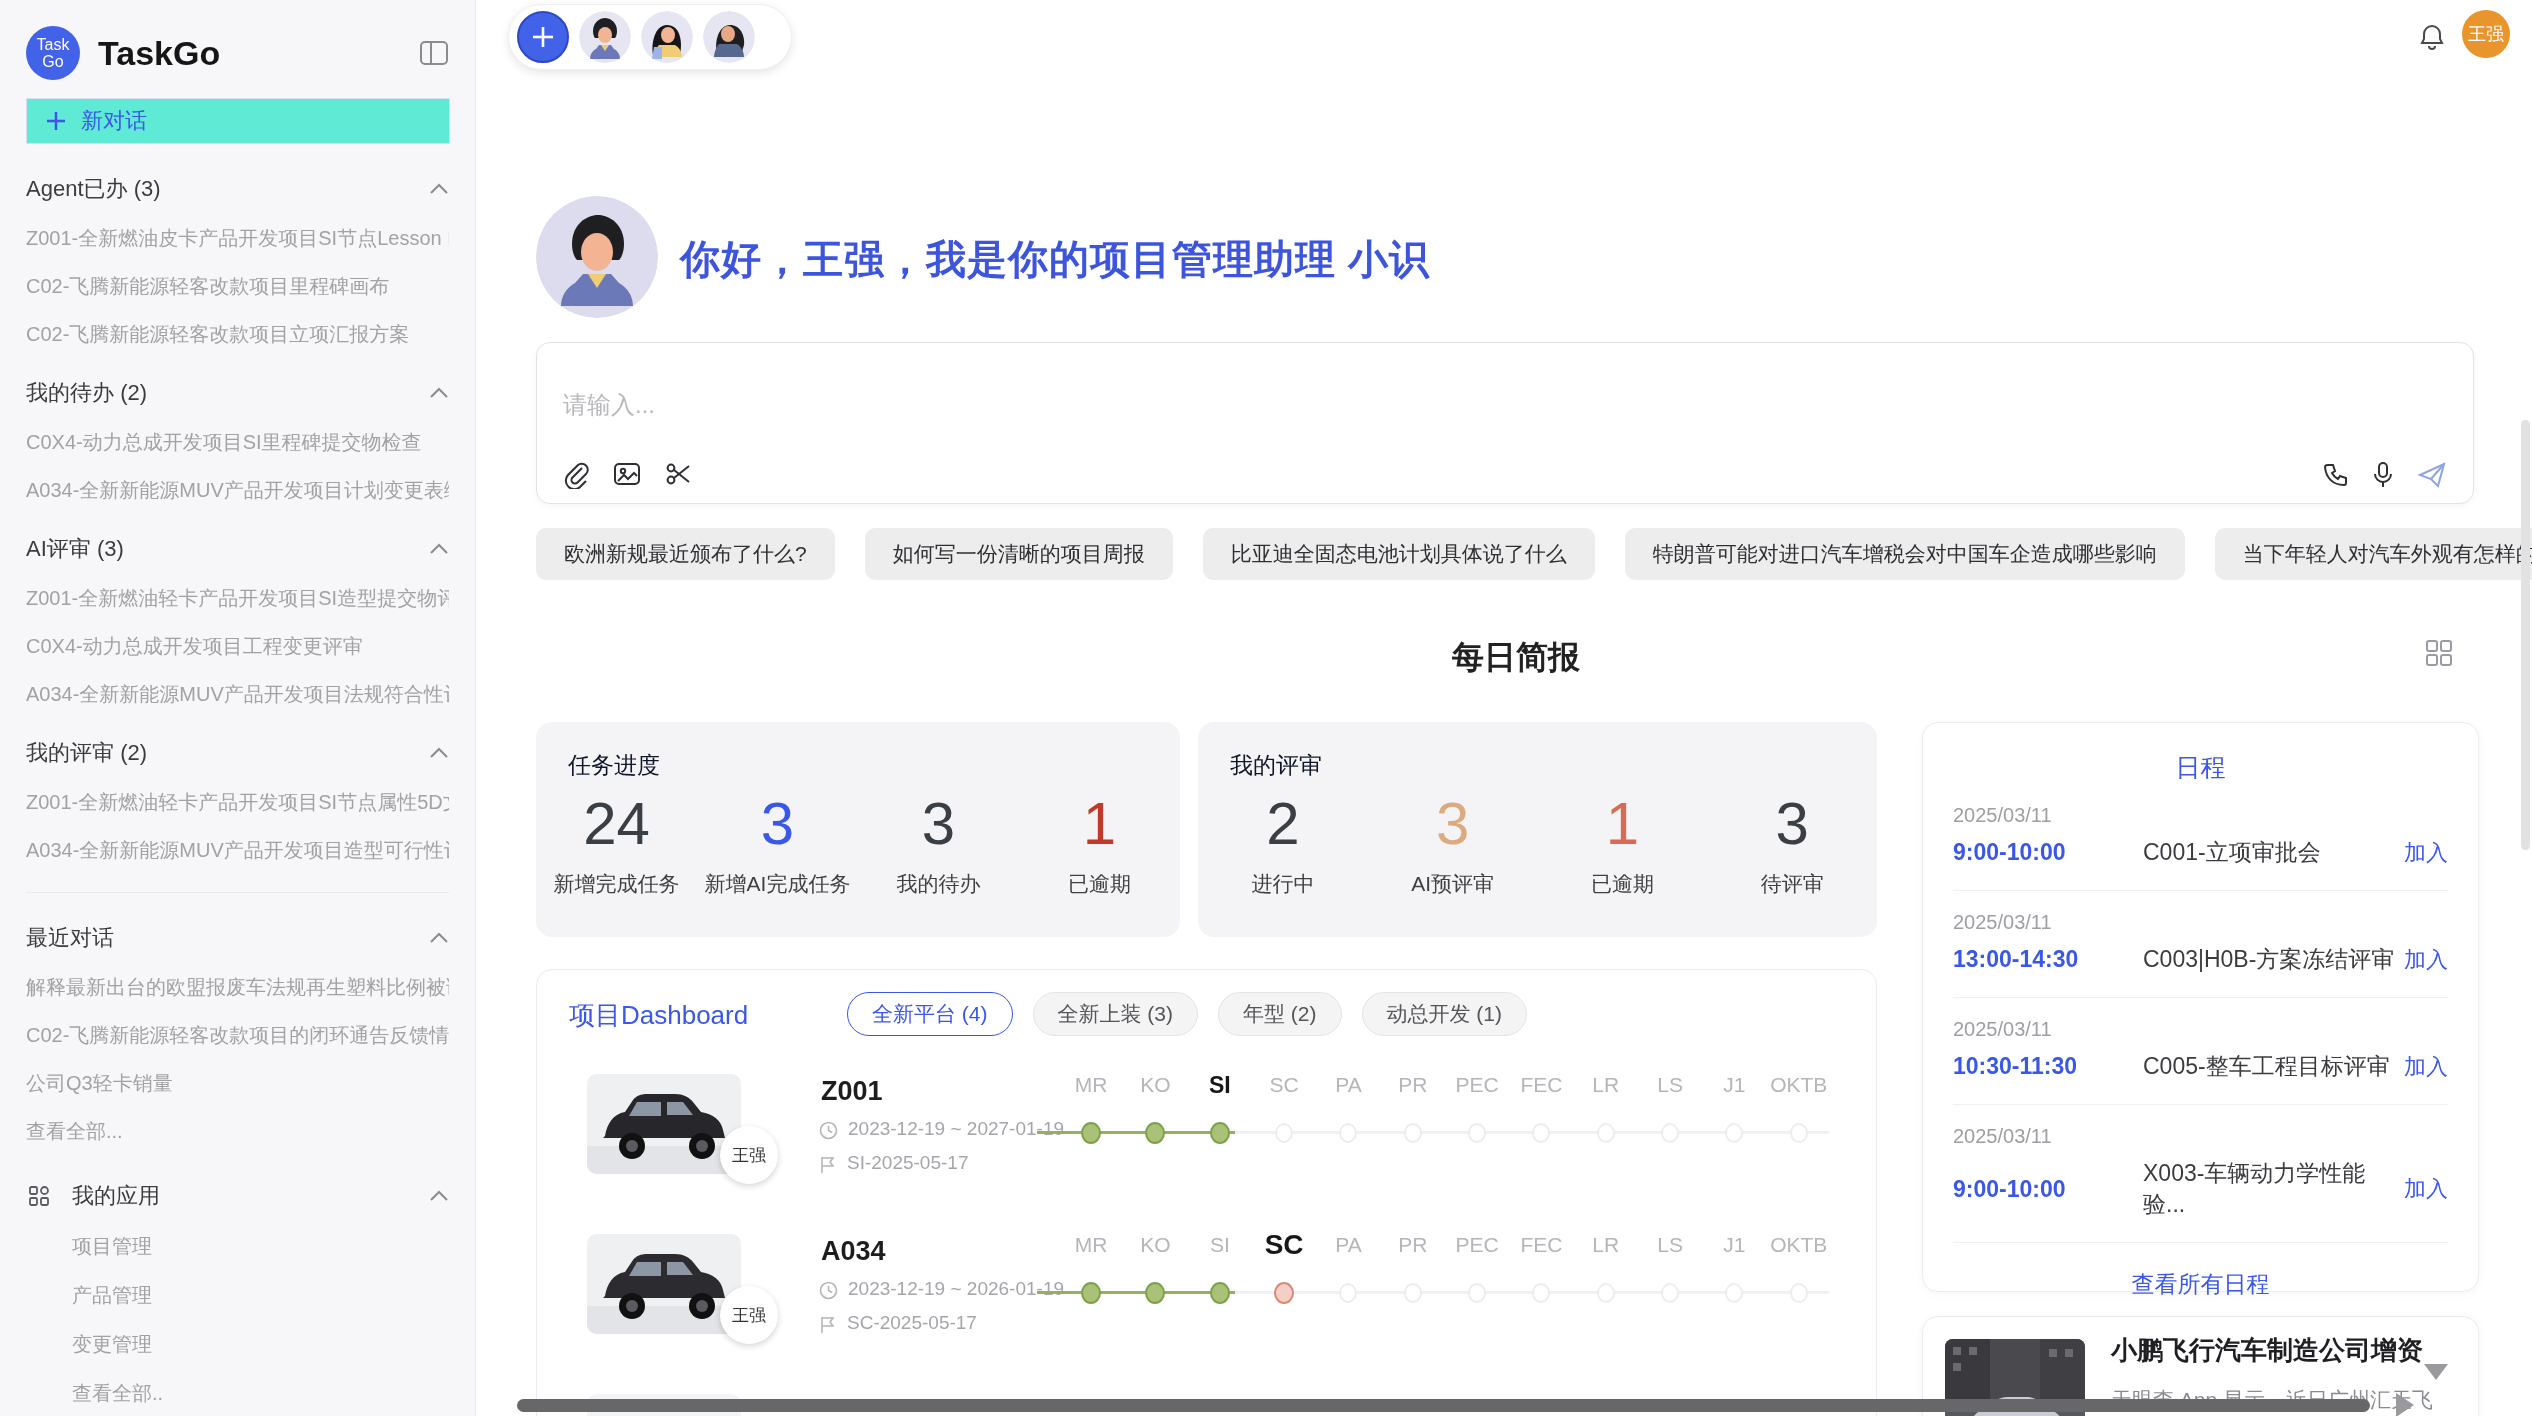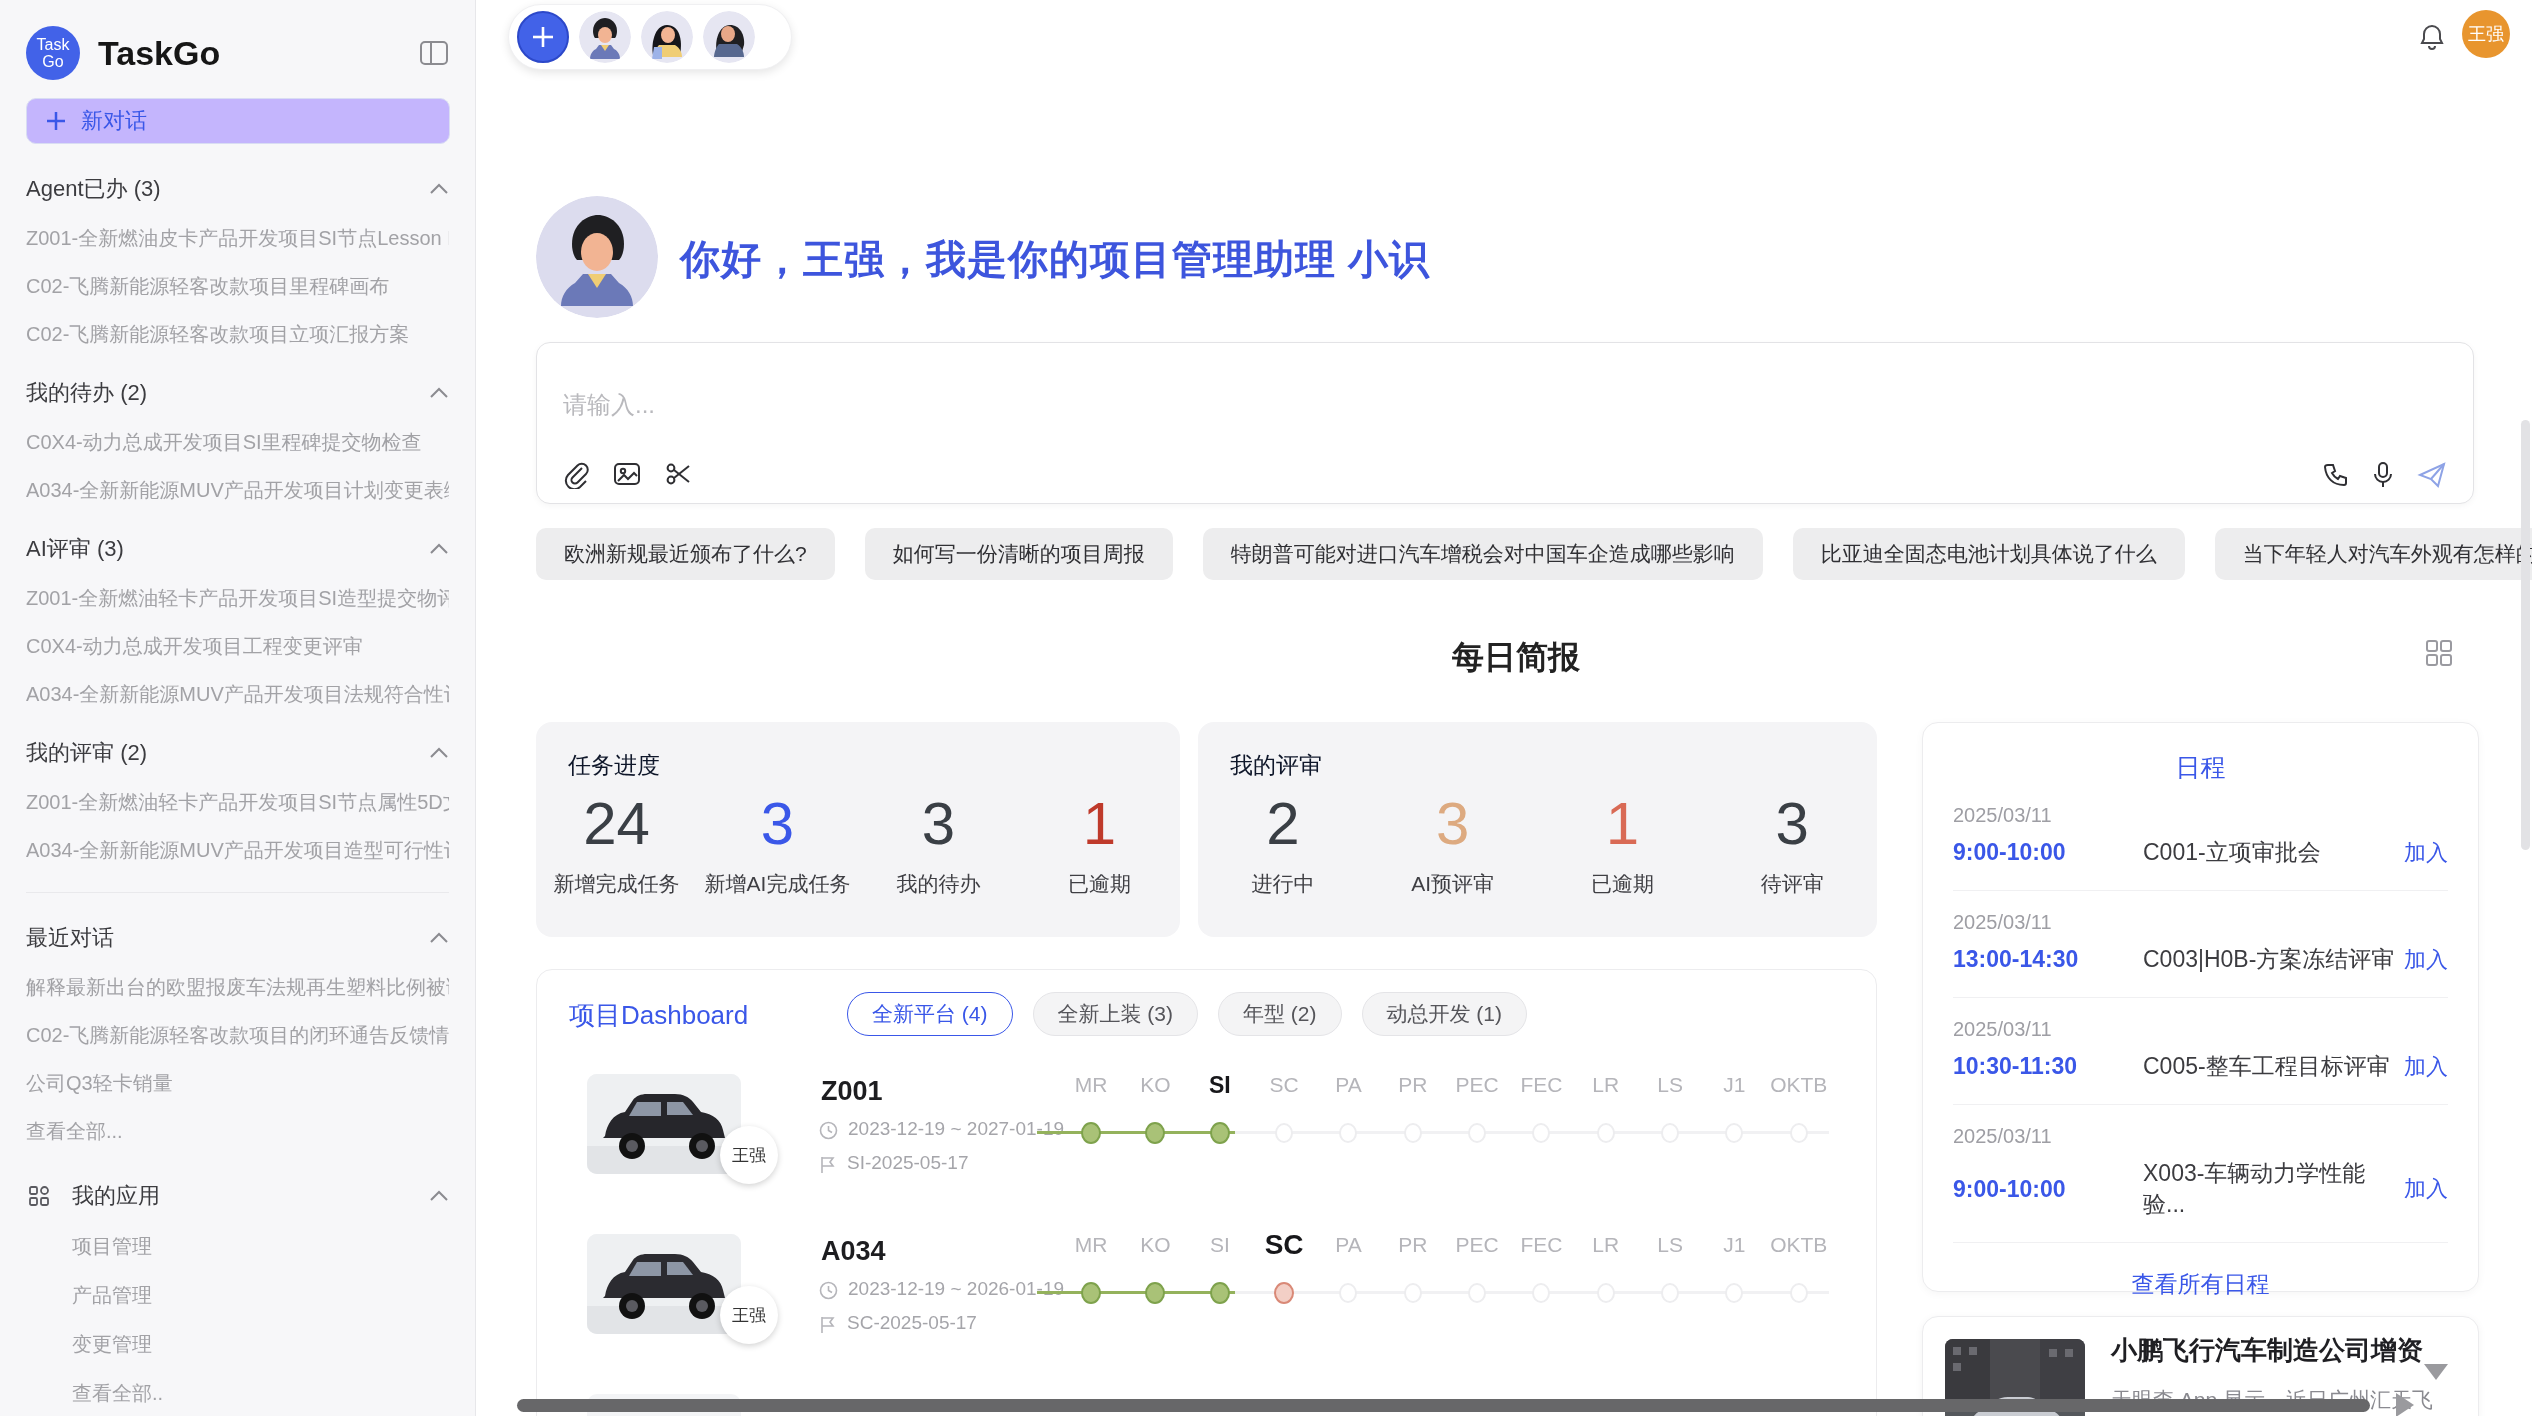--- a/index.html
+++ b/index.html
@@ -16,8 +16,8 @@
     font-size:16px; line-height:17px; font-weight:500; }
   .app-title { font-size:34px; font-weight:700; color:#161616; margin-left:18px; flex:1; }
   .panel-icon { color:#8b8b90; }
-  .new-chat { margin-top:14px; width:424px; height:46px; background:#c4b5fd;
-    border:1px solid #d9ddf3; border-radius:10px; display:flex; align-items:center;
+  .new-chat { margin-top:14px; width:424px; height:46px; background:#5eead4;
+    border:1px solid #d9ddf3; border-radius:1px; display:flex; align-items:center;
     padding:0 18px; color:#3a57e8; font-size:22px; font-weight:500; cursor:pointer; }
   .new-chat .plus { margin-right:14px; display:flex; }
   .sb-group-header { margin-top:30px; display:flex; align-items:center; justify-content:space-between;

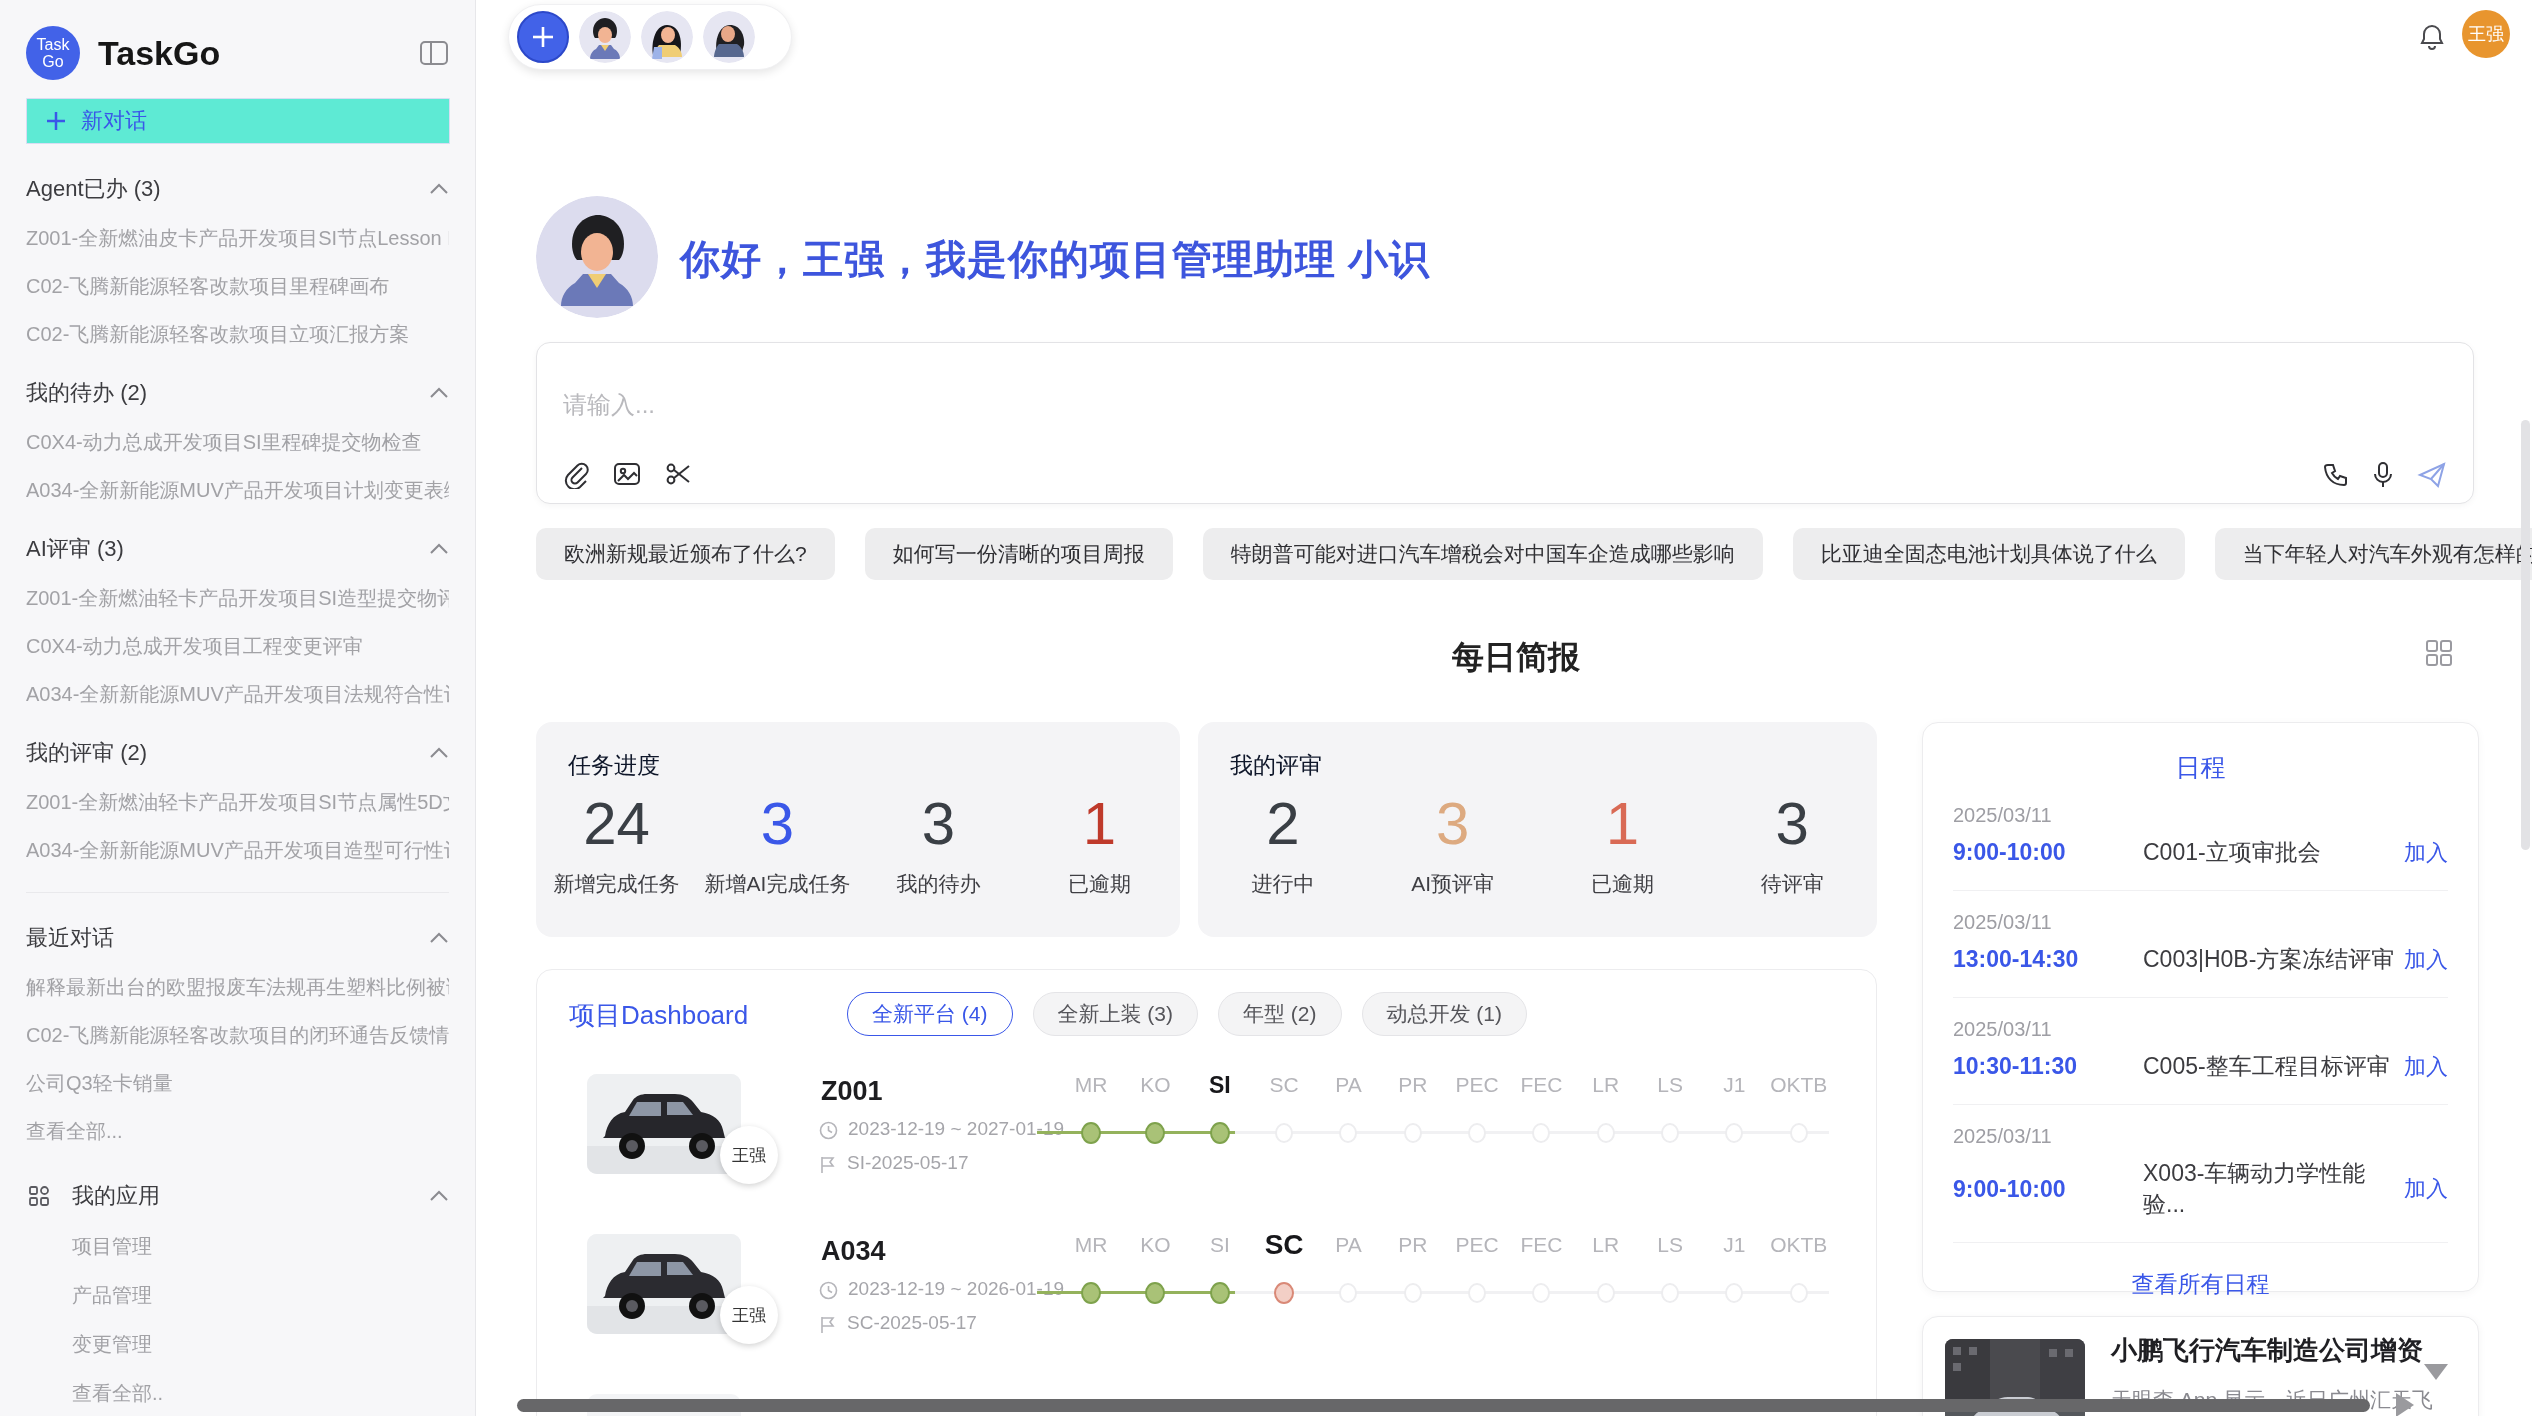--- a/index.html
+++ b/index.html
@@ -355,8 +355,8 @@
   <div class="chips">
     <div class="chip">欧洲新规最近颁布了什么?</div>
     <div class="chip">如何写一份清晰的项目周报</div>
+    <div class="chip">比亚迪全固态电池计划具体说了什么</div>
     <div class="chip">特朗普可能对进口汽车增税会对中国车企造成哪些影响</div>
-    <div class="chip">比亚迪全固态电池计划具体说了什么</div>
     <div class="chip">当下年轻人对汽车外观有怎样的喜好趋势</div>
   </div>
 

